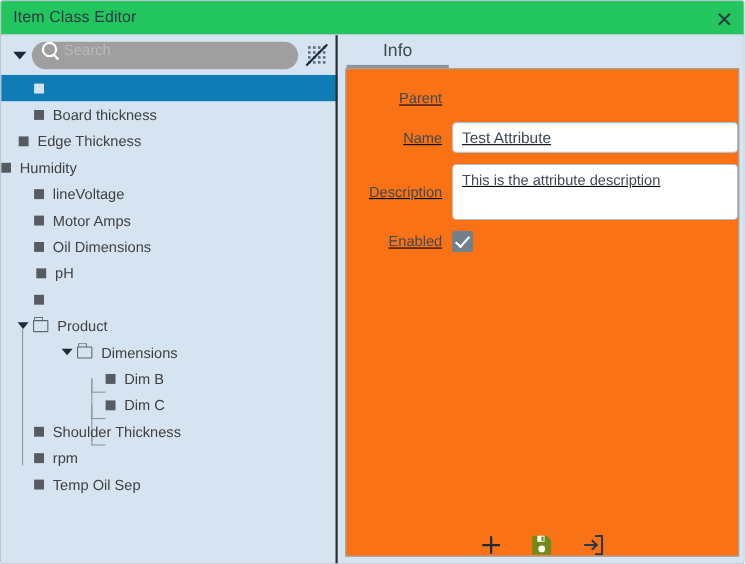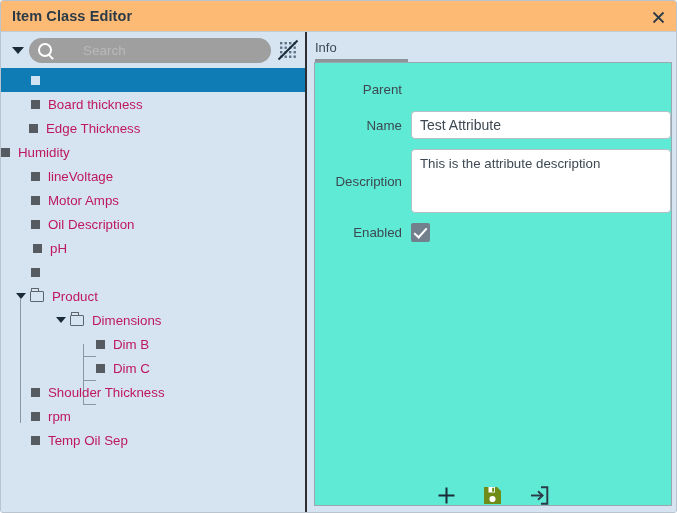--- a/index.html
+++ b/index.html
@@ -23,9 +23,9 @@
   .titlebar {
     position: absolute; left: 0; top: 0;
     width: 677px; height: 31px;
-    background: #fdba74;
+    background: #22c55e;
     border-bottom: 1px solid #c3ccd4;
-    display: flex; align-items: center; font-weight: bold;
+    display: flex; align-items: center;
   }
   .titlebar .title {
     margin-left: 11px;

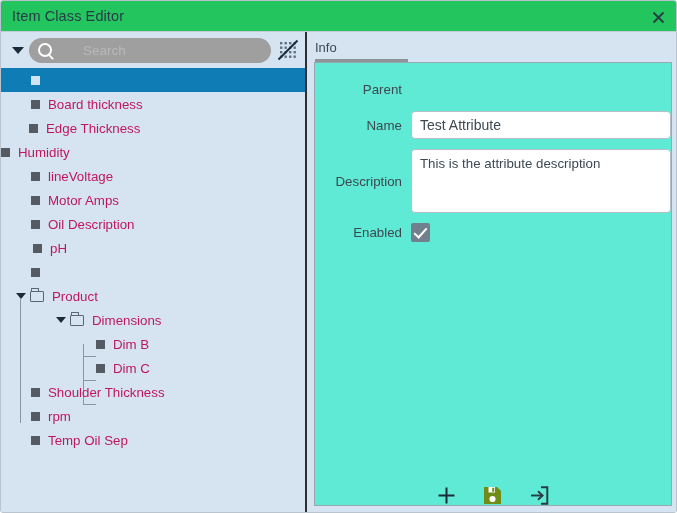--- a/index.html
+++ b/index.html
@@ -75,10 +75,9 @@
     height: 25px;
     background: #9f9f9f;
     border-radius: 13px;
-    display: flex; align-items: center;
+    display: flex; 
     padding-left: 9px;
     cursor: text;
-    gap: 25px;
   }
   .search-box .mag {
     width: 14px; height: 14px; flex: none;

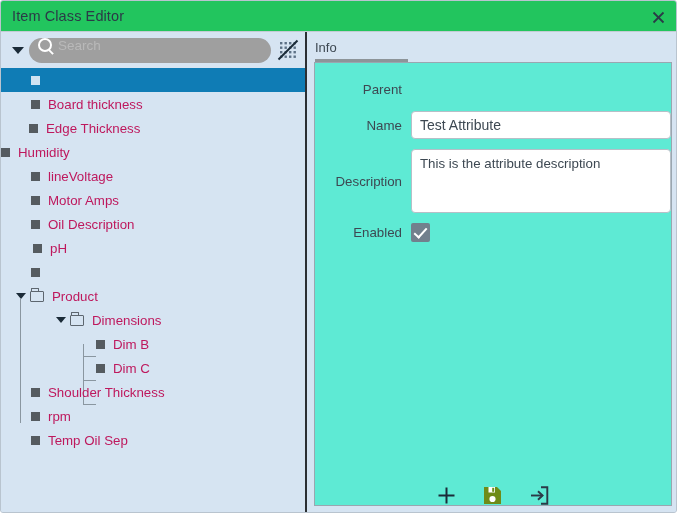--- a/index.html
+++ b/index.html
@@ -186,8 +186,8 @@
   .tab {
     height: 27px;
     min-width: 93px;
-    display: flex; align-items: center; 
-    font-size: 13px;
+    display: flex; align-items: center; justify-content: center;
+    font-size: 16px;
     color: #3d4852;
     border-bottom: 3px solid #8d9499;
     cursor: pointer;

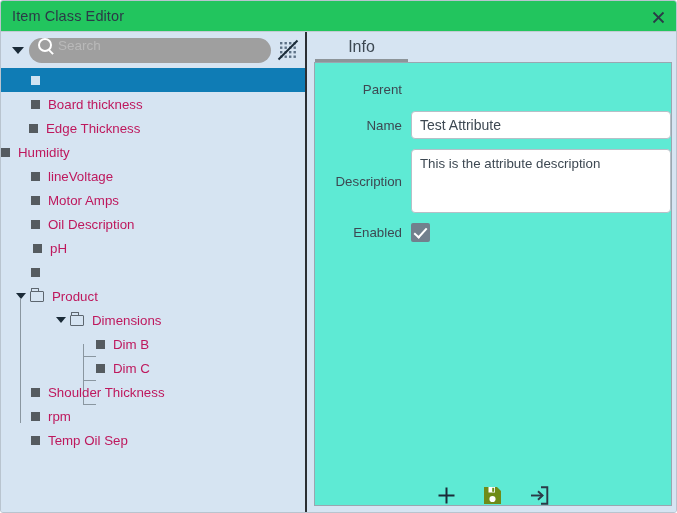--- a/index.html
+++ b/index.html
@@ -197,7 +197,8 @@
     left: 6px; top: 30px;
     width: 358px; height: 444px;
     border: 1px solid #9aa6b0;
-    background: #5eead4;
+    background: #f97316;
+    text-decoration: underline;
   }
   .form-row {
     display: flex;

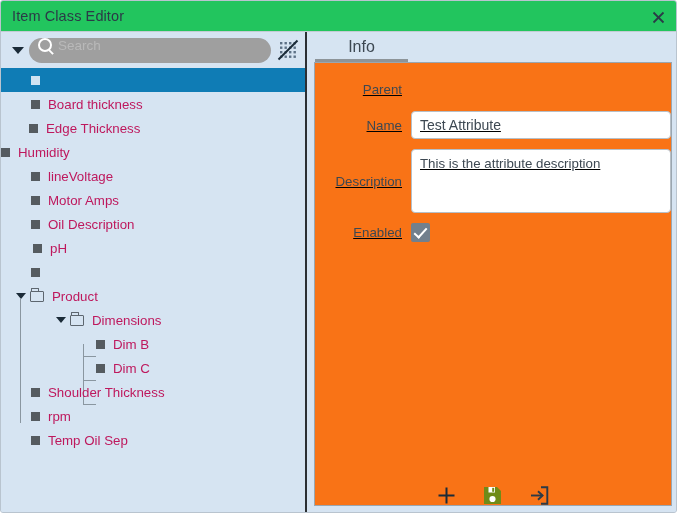--- a/index.html
+++ b/index.html
@@ -117,7 +117,7 @@
     height: 24px;
     display: flex; align-items: center;
     font-size: 13.3px;
-    color: #be185d;
+    color: #404040;
     cursor: pointer;
     white-space: nowrap;
   }

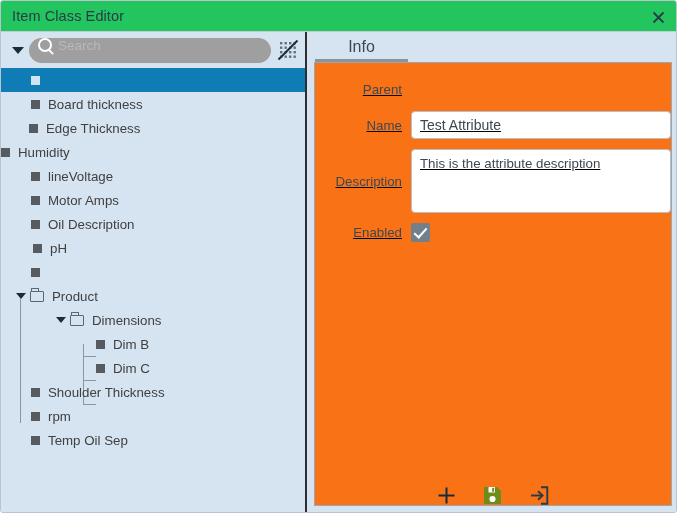--- a/index.html
+++ b/index.html
@@ -346,7 +346,7 @@
         <span class="node-square"></span>
         <span class="label">Board thickness</span>
       </div>
-      <div class="tree-item" style="padding-left:28px">
+      <div class="tree-item" style="padding-left:16px">
         <span class="node-square"></span>
         <span class="label">Edge Thickness</span>
       </div>

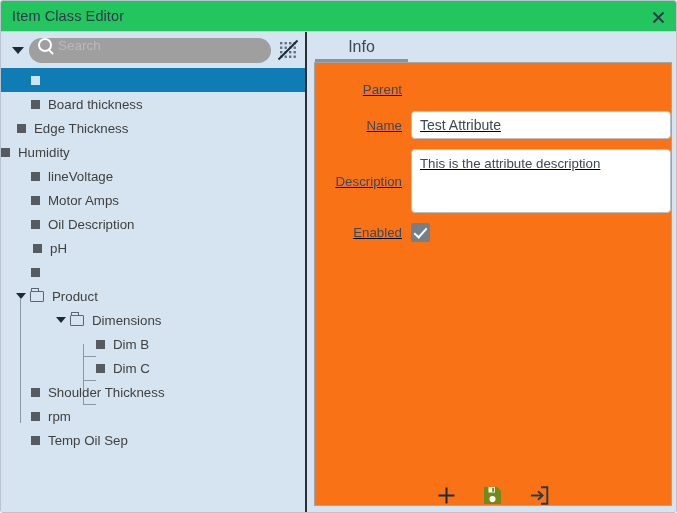--- a/index.html
+++ b/index.html
@@ -227,7 +227,7 @@
   }
   .textarea-input {
     width: 260px;
-    height: 64px;
+    height: 51px;
     background: #ffffff;
     border: 1px solid #b6bfc7;
     border-radius: 4px;

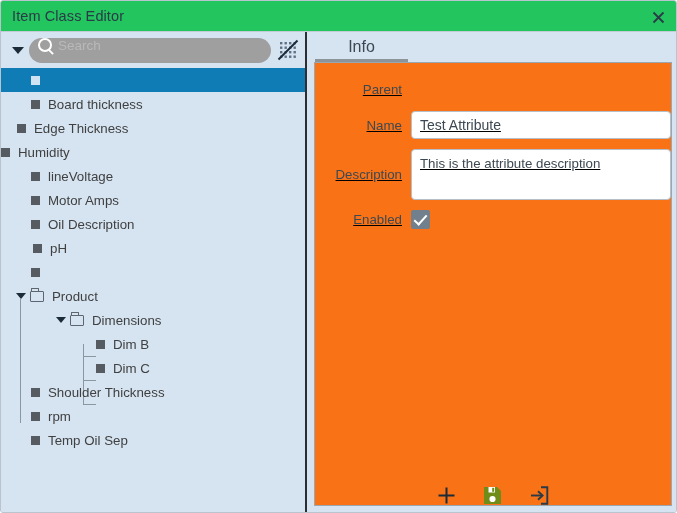--- a/index.html
+++ b/index.html
@@ -364,7 +364,7 @@
       </div>
       <div class="tree-item" style="padding-left:30px">
         <span class="node-square"></span>
-        <span class="label">Oil Description</span>
+        <span class="label">Oil Dimensions</span>
       </div>
       <div class="tree-item" style="padding-left:32px">
         <span class="node-square"></span>

